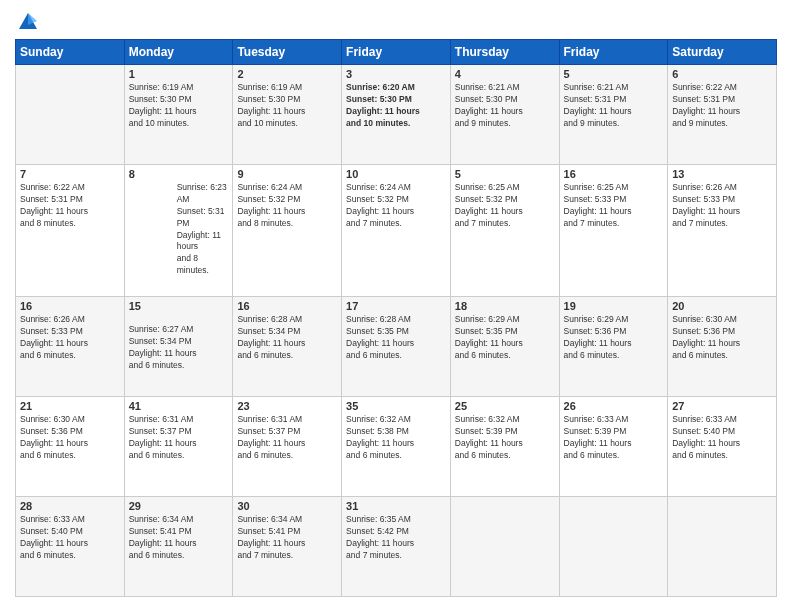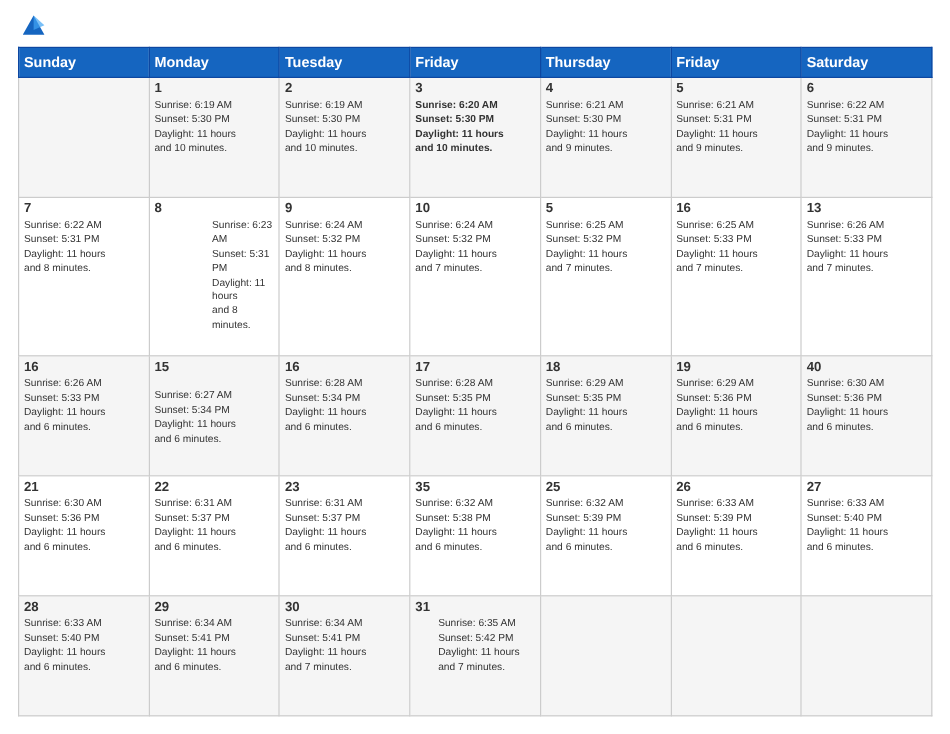--- a/index.html
+++ b/index.html
@@ -276,7 +276,7 @@
 and 6 minutes.</div>
           </td>
           <td>
-            <span class="day-number">40</span>
+            <span class="day-number">20</span>
             <div class="day-info" style="white-space: pre-line;">Sunrise: 6:30 AM
 Sunset: 5:36 PM
 Daylight: 11 hours

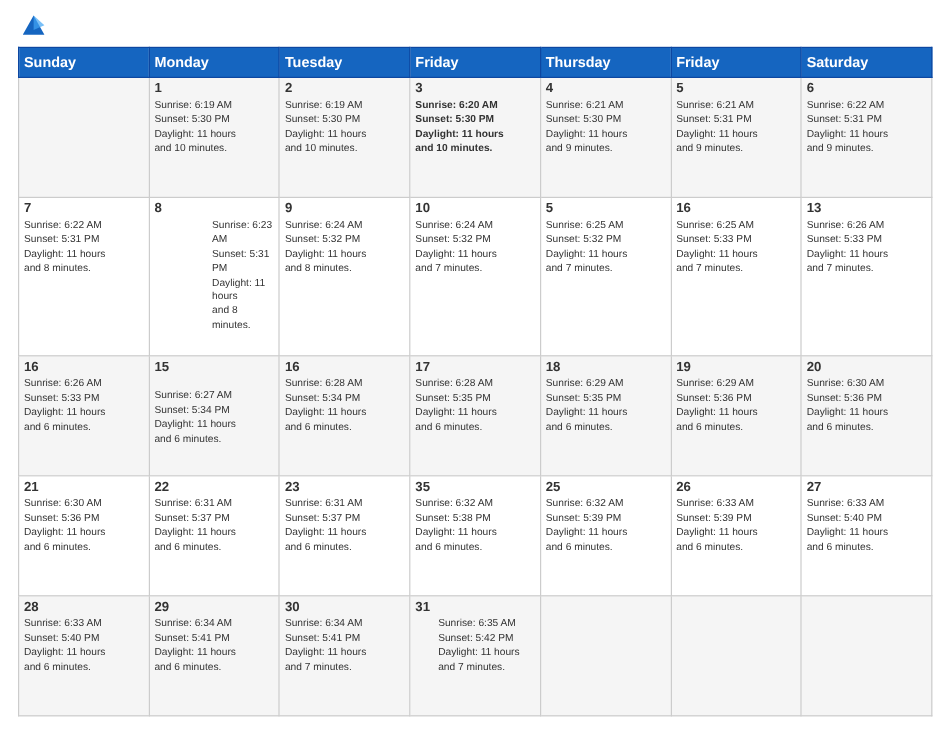--- a/index.html
+++ b/index.html
@@ -292,7 +292,7 @@
 and 6 minutes.</div>
           </td>
           <td>
-            <span class="day-number">22</span>
+            <span class="day-number">41</span>
             <div class="day-info" style="white-space: pre-line;">Sunrise: 6:31 AM
 Sunset: 5:37 PM
 Daylight: 11 hours

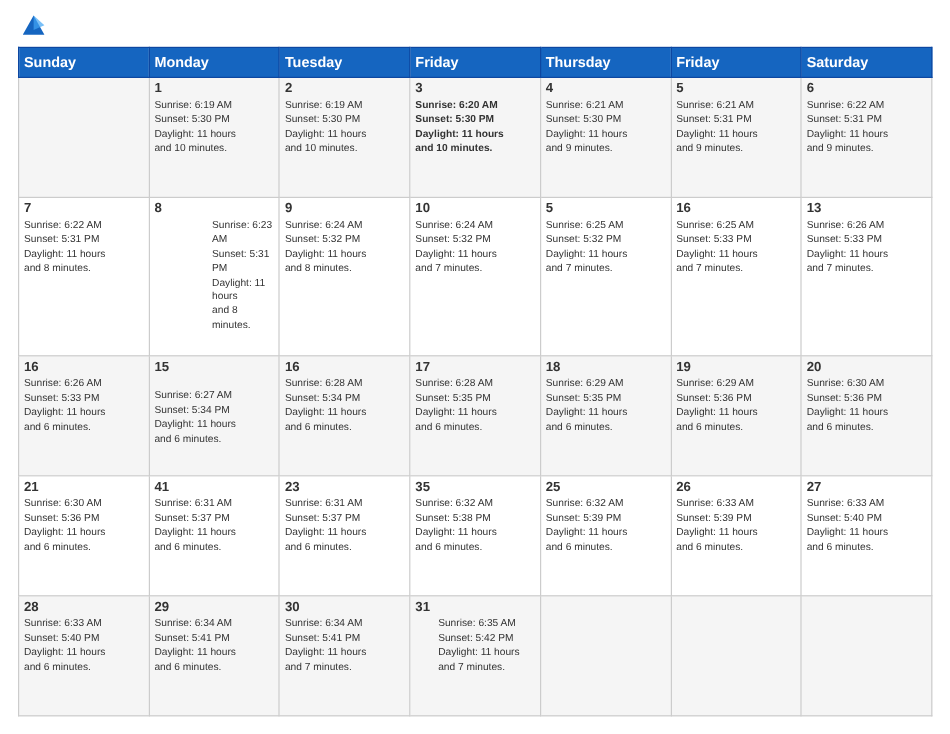--- a/index.html
+++ b/index.html
@@ -358,7 +358,7 @@
           </td>
           <td>
             <span class="day-number">31</span>
-            <div class="day-info" style="white-space: pre-line; margin-left: 19px;">Sunrise: 6:35 AM
+            <div class="day-info" style="white-space: pre-line;">Sunrise: 6:35 AM
 Sunset: 5:42 PM
 Daylight: 11 hours
 and 7 minutes.</div>

